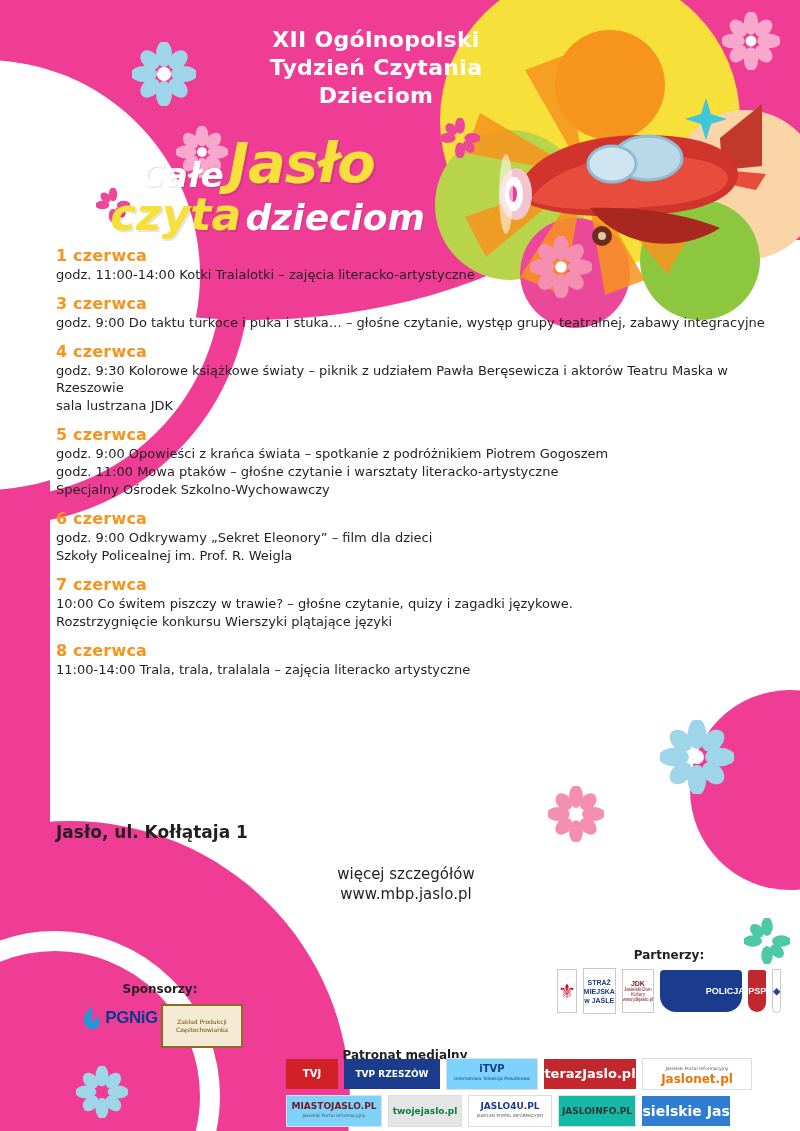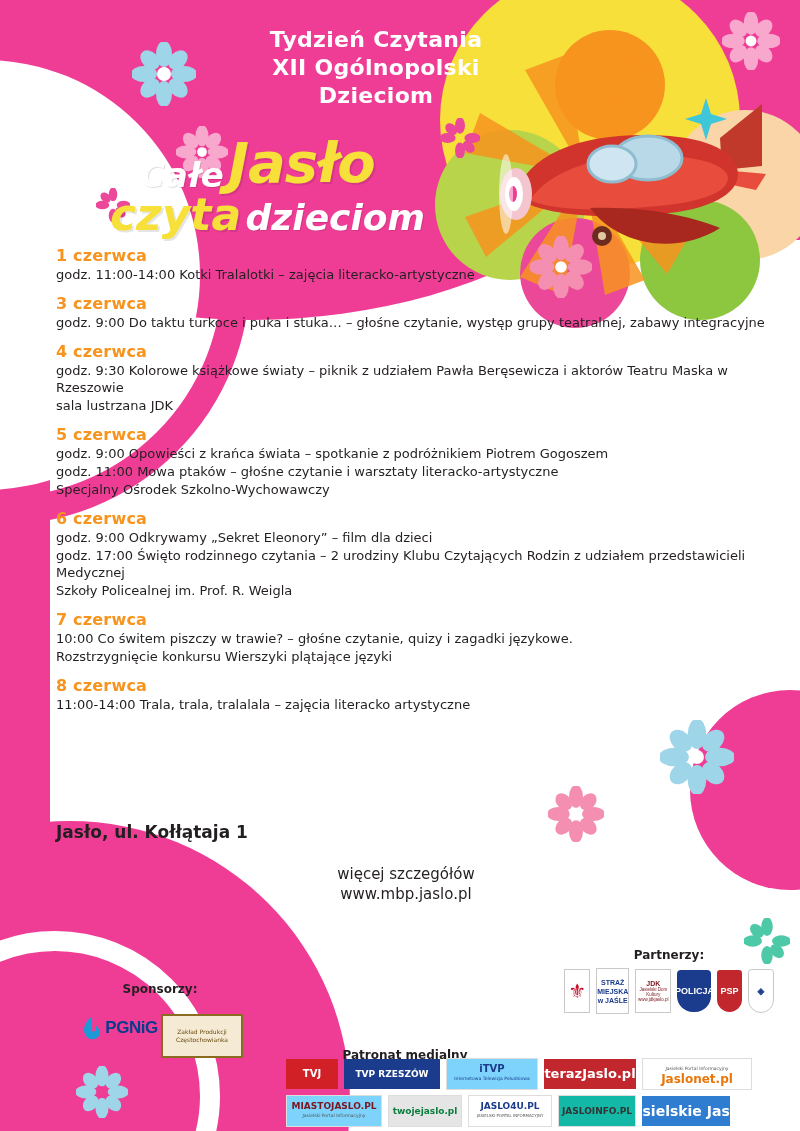--- a/index.html
+++ b/index.html
@@ -646,8 +646,8 @@
   </svg>
 
   <div class="head-small">
+    <div>XII Ogólnopolski</div>
     <div>Tydzień Czytania</div>
-    <div>XII Ogólnopolski</div>
     <div>Dzieciom</div>
   </div>
 

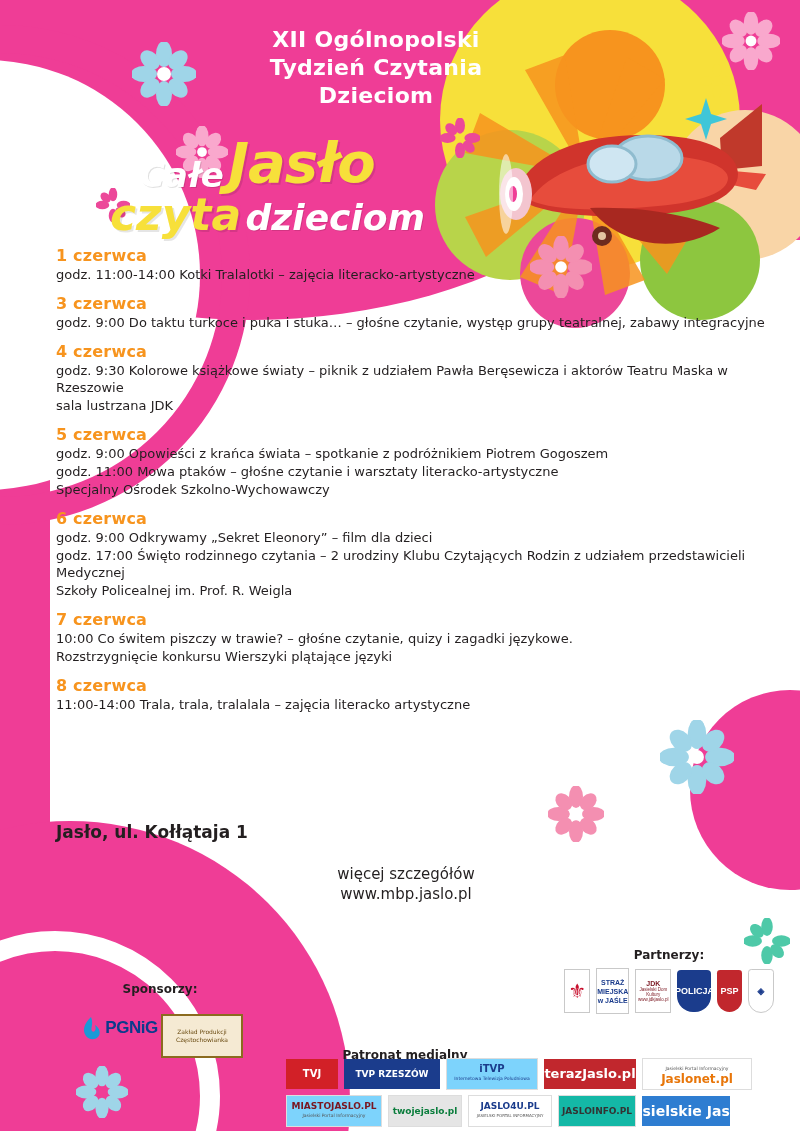--- a/index.html
+++ b/index.html
@@ -690,7 +690,6 @@
     <div class="day">
       <div class="day-date">6 czerwca</div>
       <div class="ev">godz. 9:00 Odkrywamy „Sekret Eleonory” – film dla dzieci</div>
-      <div class="ev">godz. 17:00 Święto rodzinnego czytania – 2 urodziny Klubu Czytających Rodzin z udziałem przedstawicieli Medycznej</div>
       <div class="venue">Szkoły Policealnej im. Prof. R. Weigla</div>
     </div>
 

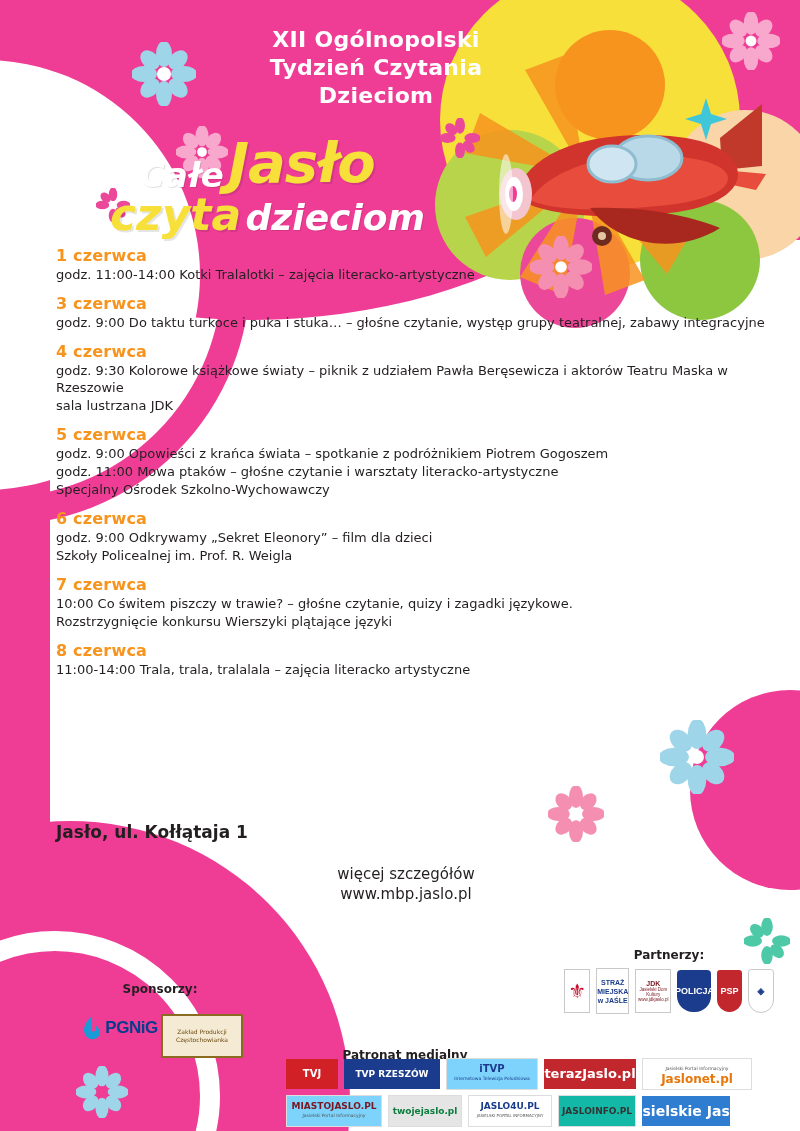--- a/index.html
+++ b/index.html
@@ -741,7 +741,7 @@
         <span style="font-size:4.5px;font-weight:normal;">Jasielski Dom Kultury</span>
         <span style="font-size:4.5px;font-weight:normal;color:#7a1620;">www.jdkjaslo.pl</span>
       </div>
-      <div class="shield" style="background:#1b3c8c;">
+      <div class="shield" style="background:#1b3c8c;padding-left:48px;">
         <span>POLICJA</span>
       </div>
       <div class="shield" style="background:#c1272d;">

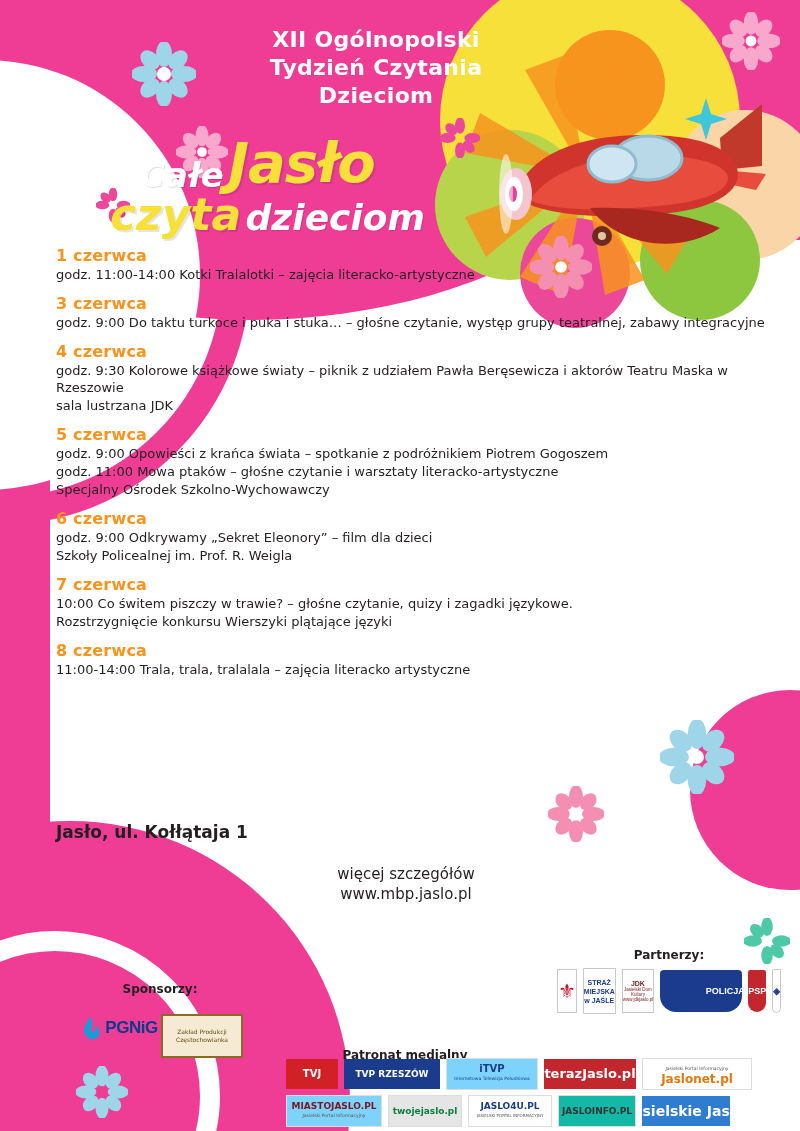--- a/index.html
+++ b/index.html
@@ -314,7 +314,7 @@
     align-items: center;
     justify-content: center;
     gap: 0;
-    margin-top: 18px;
+    margin-top: 8px;
   }
   .logo-box {
     background: #ffffff;

